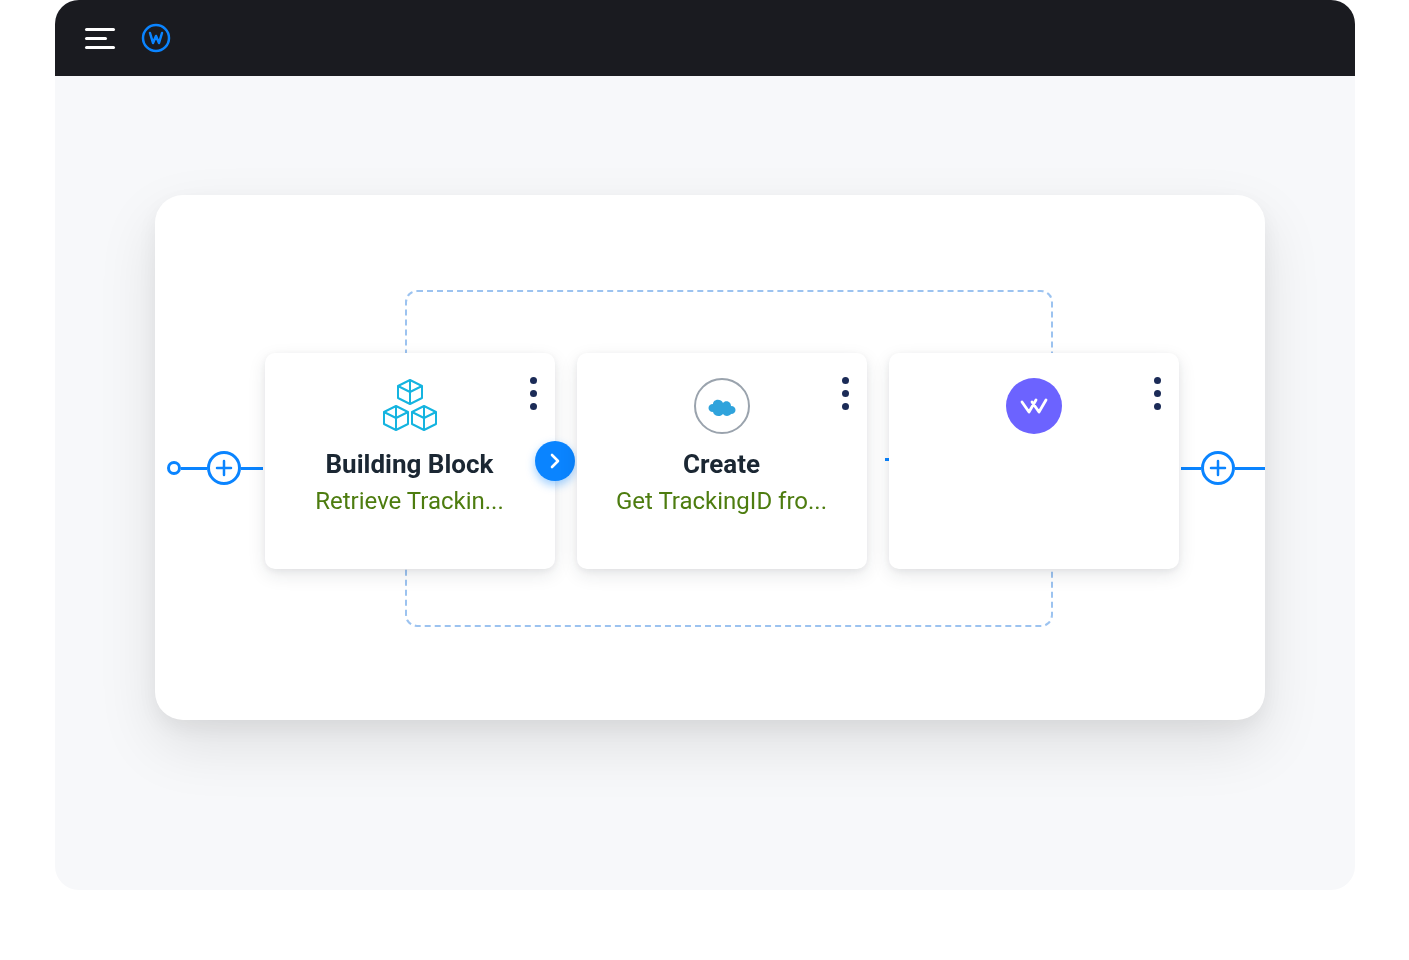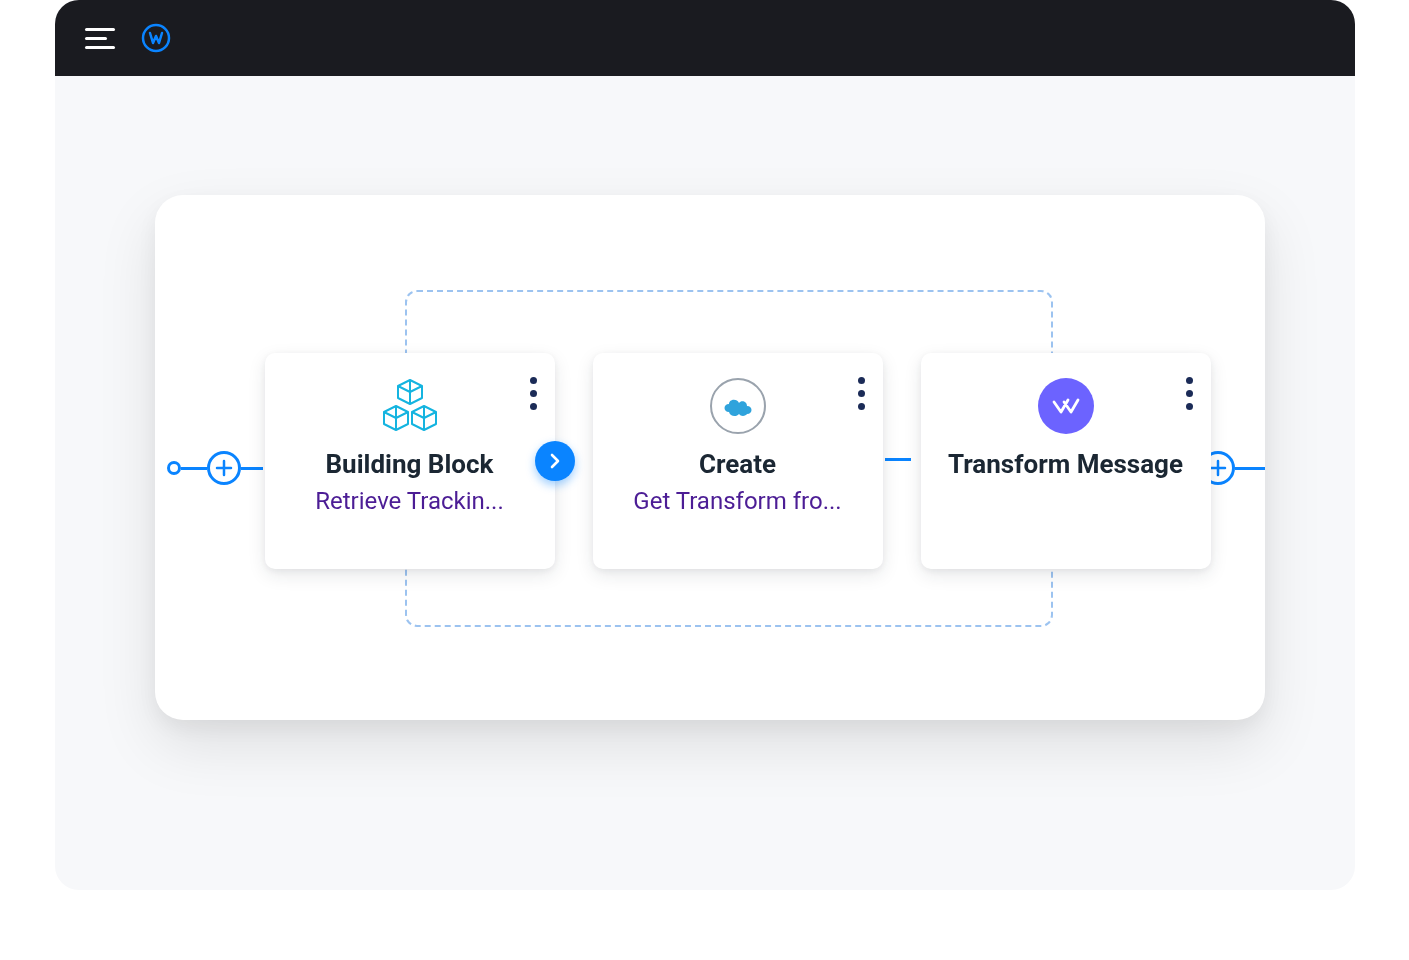--- a/index.html
+++ b/index.html
@@ -95,7 +95,7 @@
       top: 158px;
       left: 110px;
       display: flex;
-      gap: 38px;
+      gap: 22px;
     }
     .card {
       width: 290px;

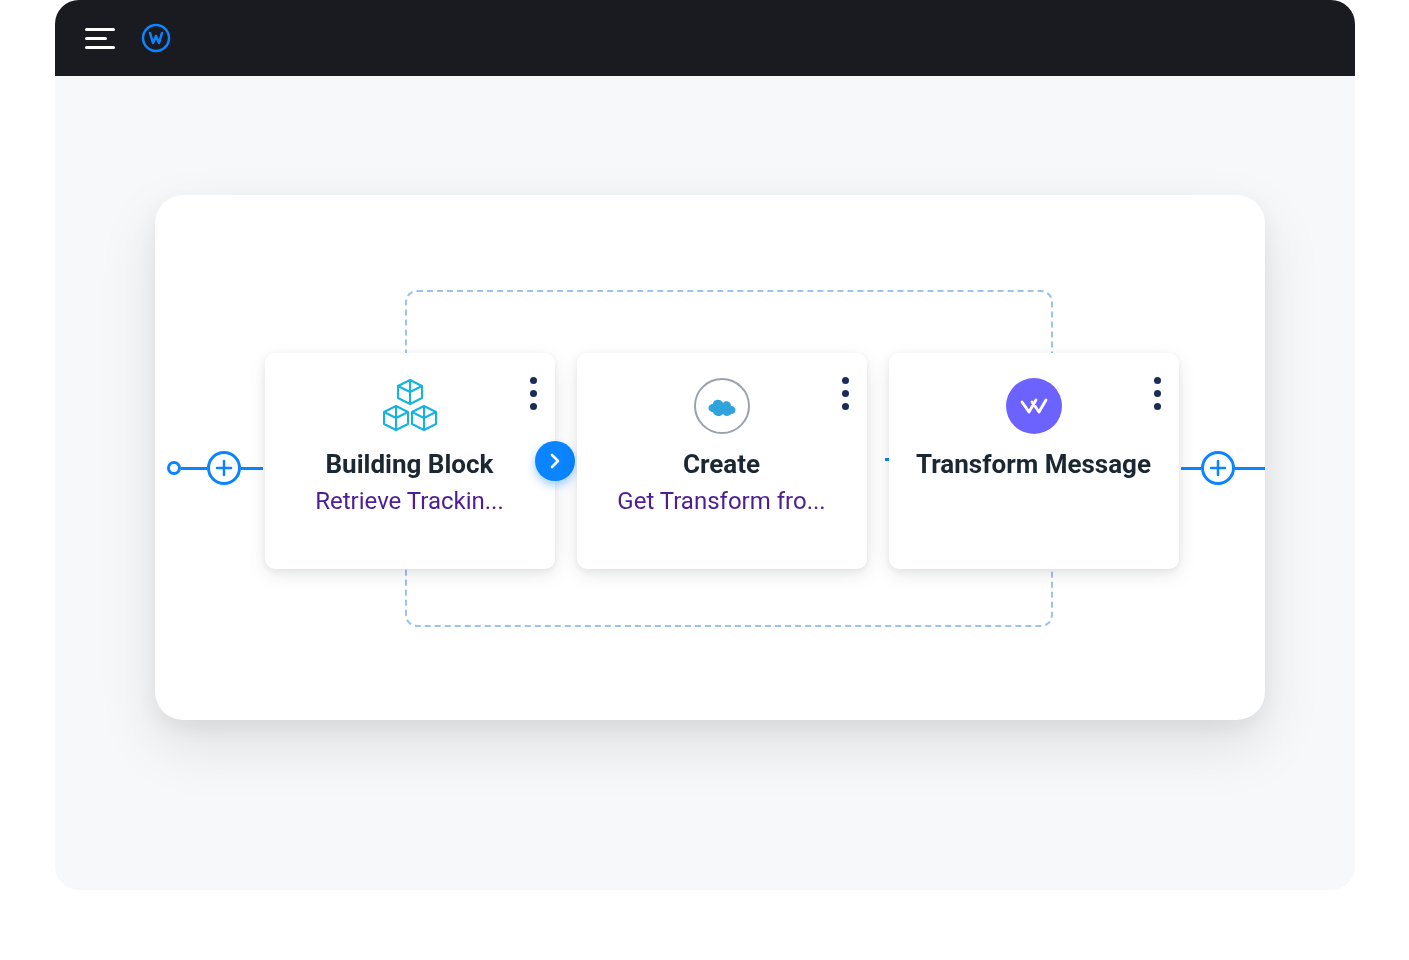--- a/index.html
+++ b/index.html
@@ -265,7 +265,6 @@
             </svg>
           </div>
         </div>
-        <div class="card-title">Transform Message</div>
       </div>
 
     </div>

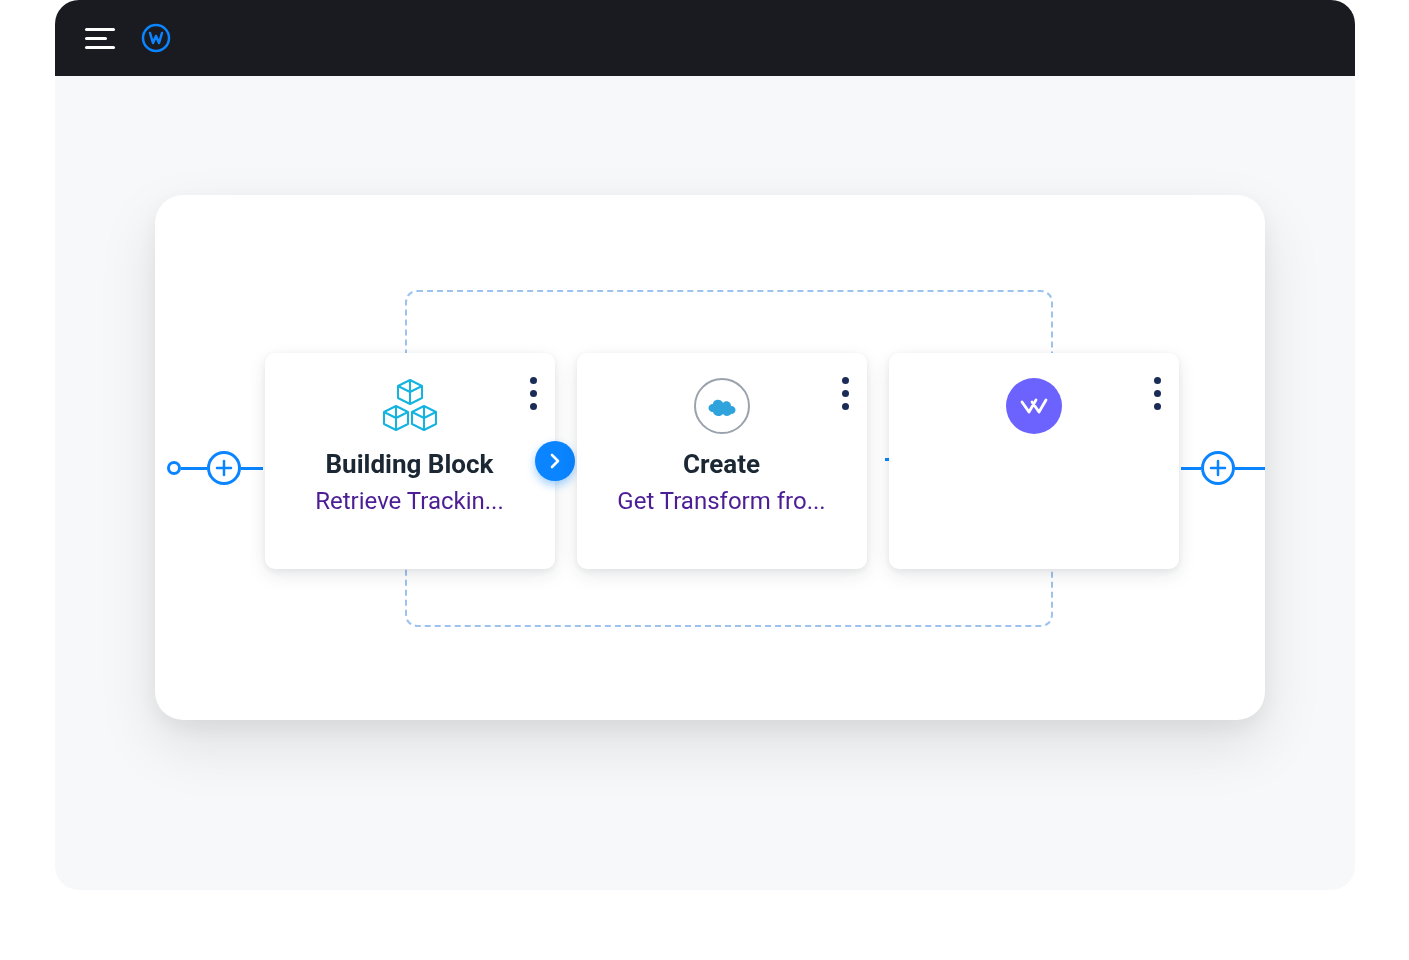--- a/index.html
+++ b/index.html
@@ -122,7 +122,7 @@
     }
     .card-sub {
       font-size: 24px;
-      color: #4c1d95;
+      color: #4d7c0f;
       font-weight: 400;
       white-space: nowrap;
       overflow: hidden;

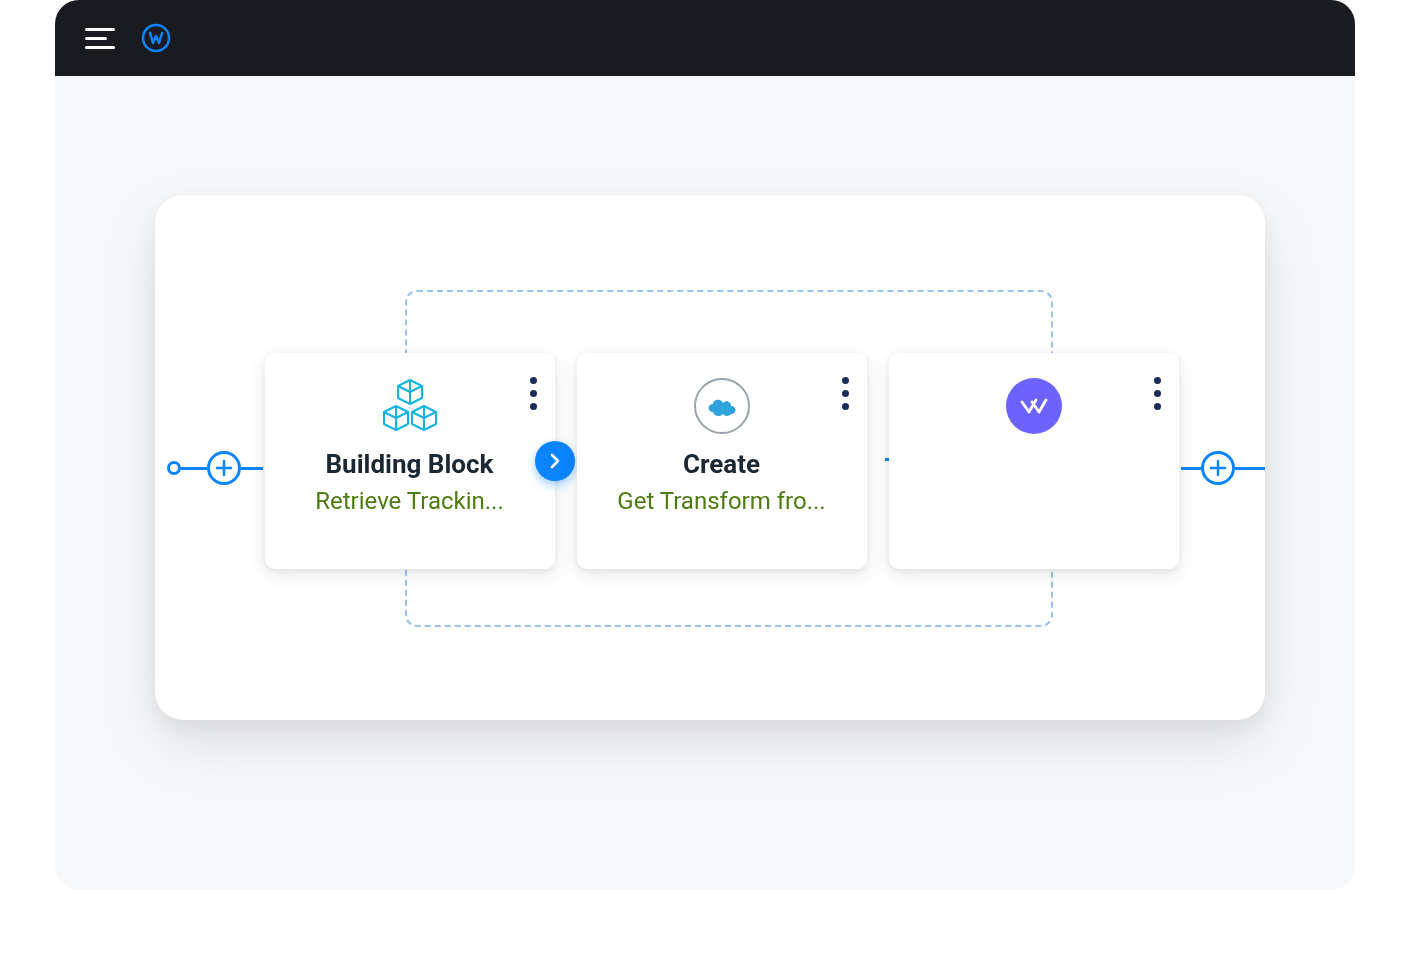--- a/index.html
+++ b/index.html
@@ -249,7 +249,7 @@
           </div>
         </div>
         <div class="card-title">Create</div>
-        <div class="card-sub">Get Transform fro...</div>
+        <div class="card-sub">Get TrackingID fro...</div>
       </div>
 
       <div class="card">

